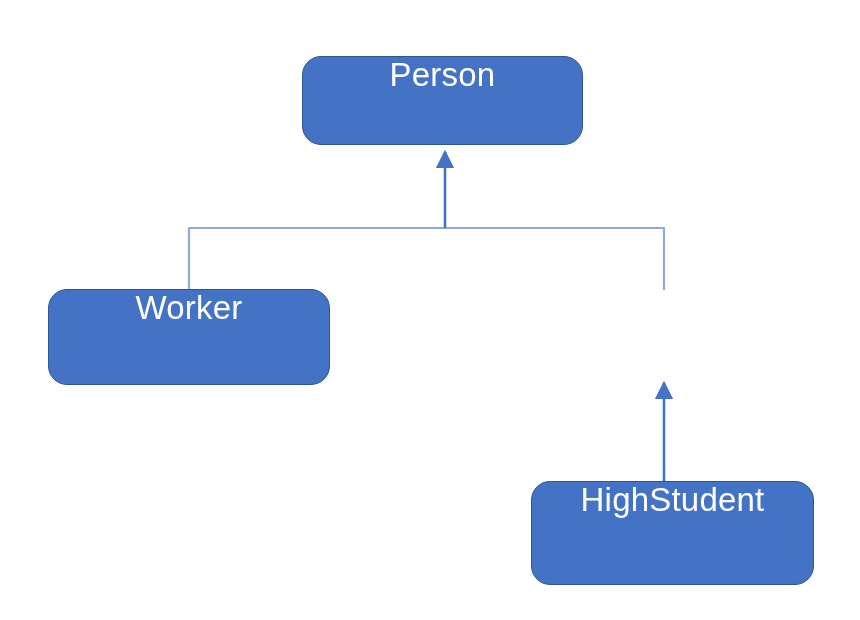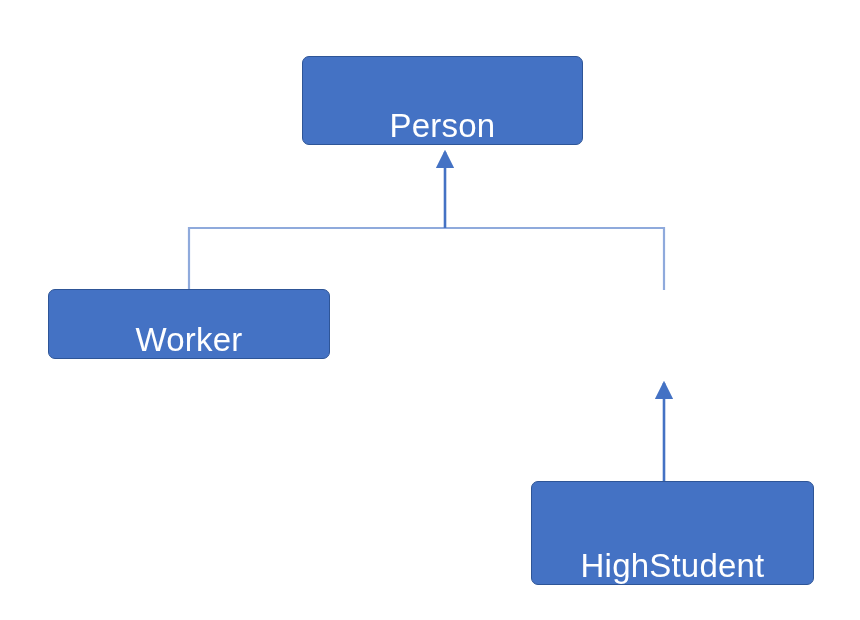--- a/index.html
+++ b/index.html
@@ -31,9 +31,9 @@
     box-sizing: border-box;
     background: #4472c4;
     border: 1.6px solid #2e5597;
-    border-radius: 7px;
+    border-radius: 19px;
     display: flex;
-    align-items: flex-end;
+    align-items: flex-start;
     justify-content: center;
     color: #ffffff;
     text-align: center;

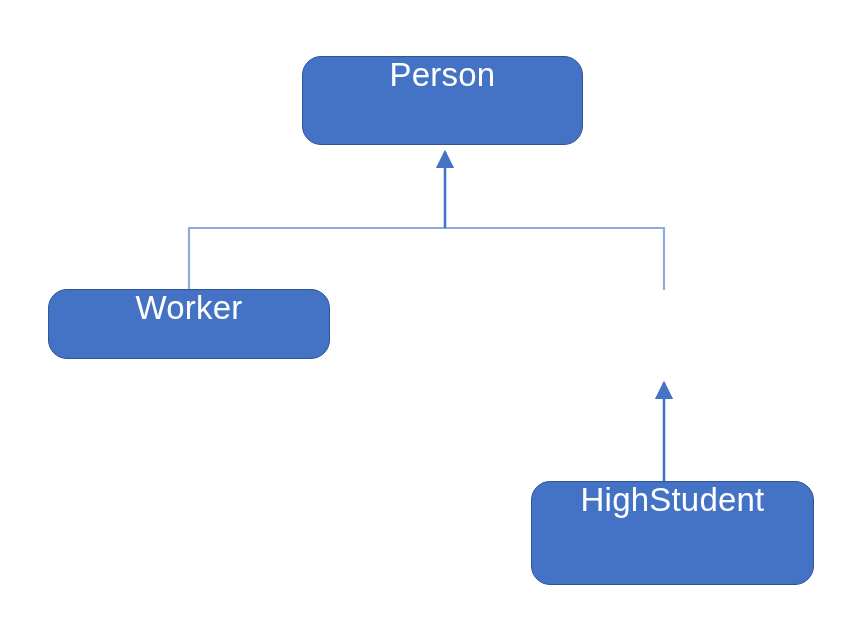--- a/index.html
+++ b/index.html
@@ -48,7 +48,7 @@
     white-space: nowrap;
   }
   #node-person   { left: 302px; top: 56px;  width: 281px; height: 89px; }
-  #node-worker   { left: 48px;  top: 289px; width: 282px; height: 70px; }
+  #node-worker   { left: 48px;  top: 289px; width: 282px; height: 96px; }
   #node-student  { left: 522px; top: 289px; width: 283px; height: 88px; }
   #node-highstudent { left: 531px; top: 481px; width: 283px; height: 104px; }
 </style>

